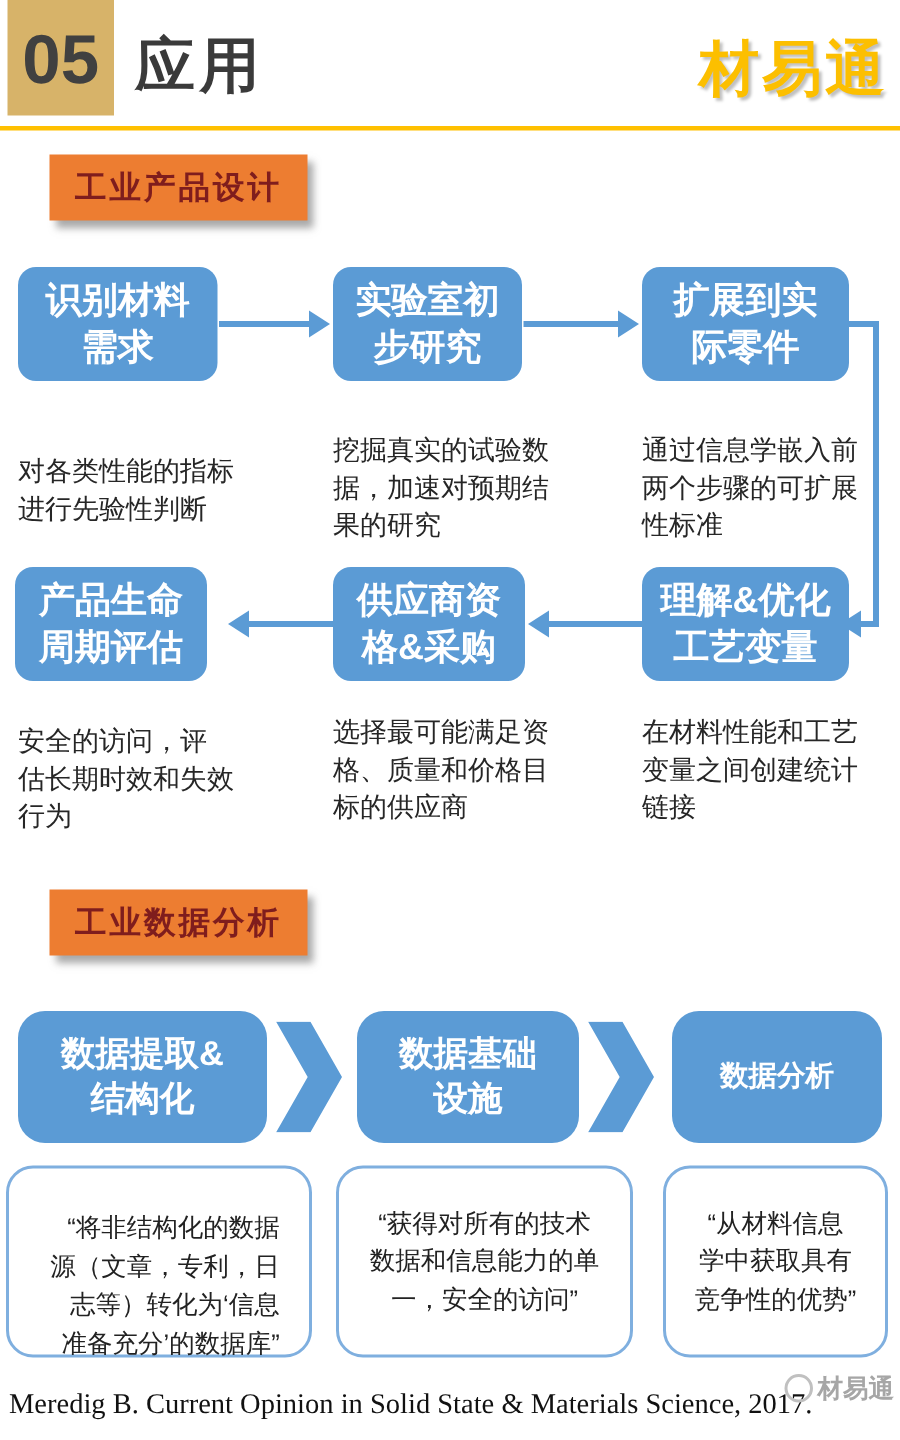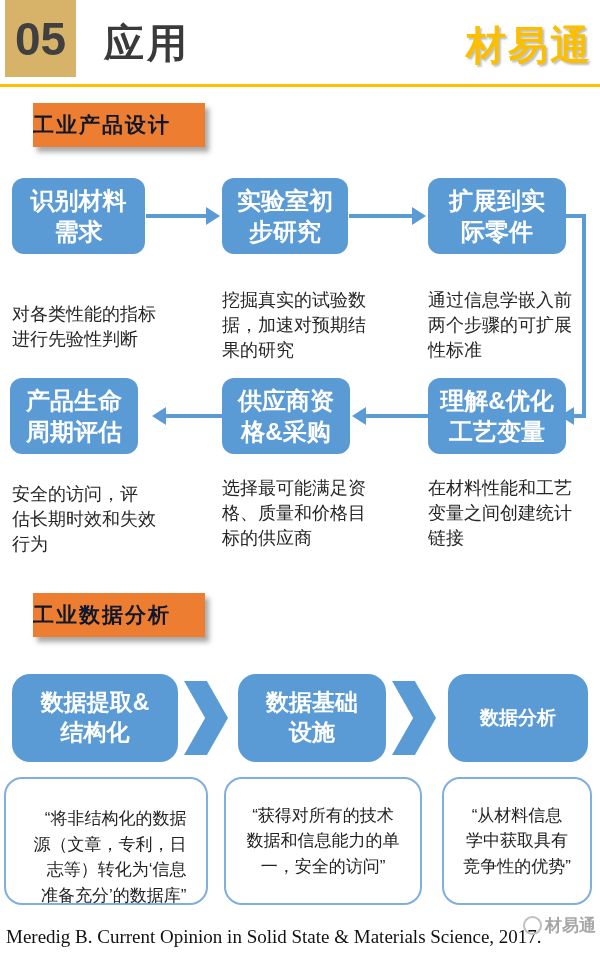--- a/index.html
+++ b/index.html
@@ -14,7 +14,7 @@
     font-size:46px; font-weight:bold; color:#404040;
   }
   .page-title {
-    position:absolute; left:104px; top:16px; margin:0;
+    position:absolute; left:90px; top:16px; margin:0;
     font-size:40px; font-weight:bold; color:#3a3a3a; letter-spacing:3px;
   }
   .brand {

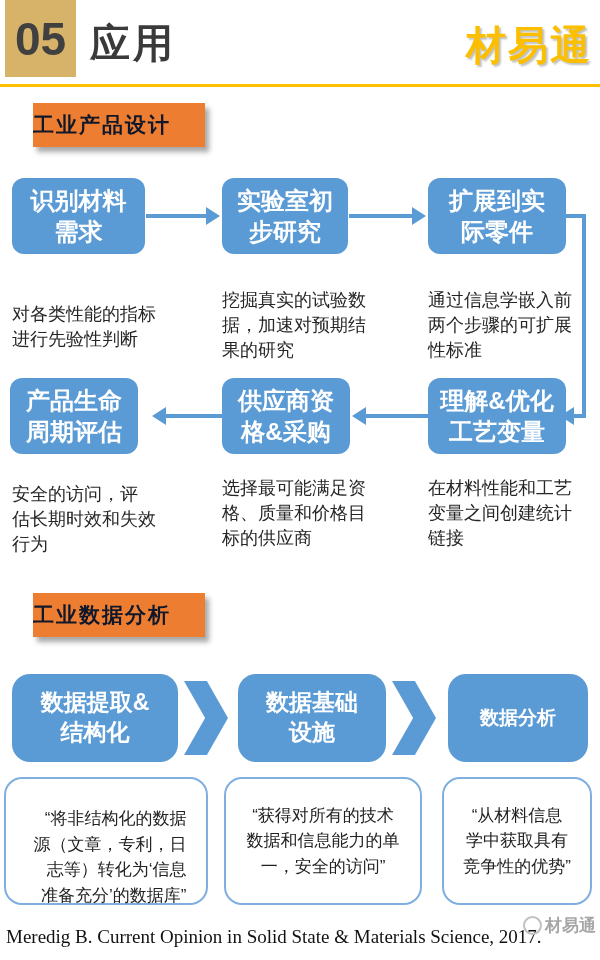--- a/index.html
+++ b/index.html
@@ -27,8 +27,8 @@
   
   .badge {
     position:absolute; left:33px; width:172px; padding:8px 0;
-    background:#ed7d31; color:#0f172a; font-size:21px; font-weight:bold;
-    text-align:left; letter-spacing:2px;
+    background:#ed7d31; color:#7f1d1d; font-size:21px; font-weight:bold;
+    text-align:center; letter-spacing:2px;
     box-shadow:4px 5px 5px rgba(110,110,110,0.6);
   }
   .badge1 { top:103px; }

